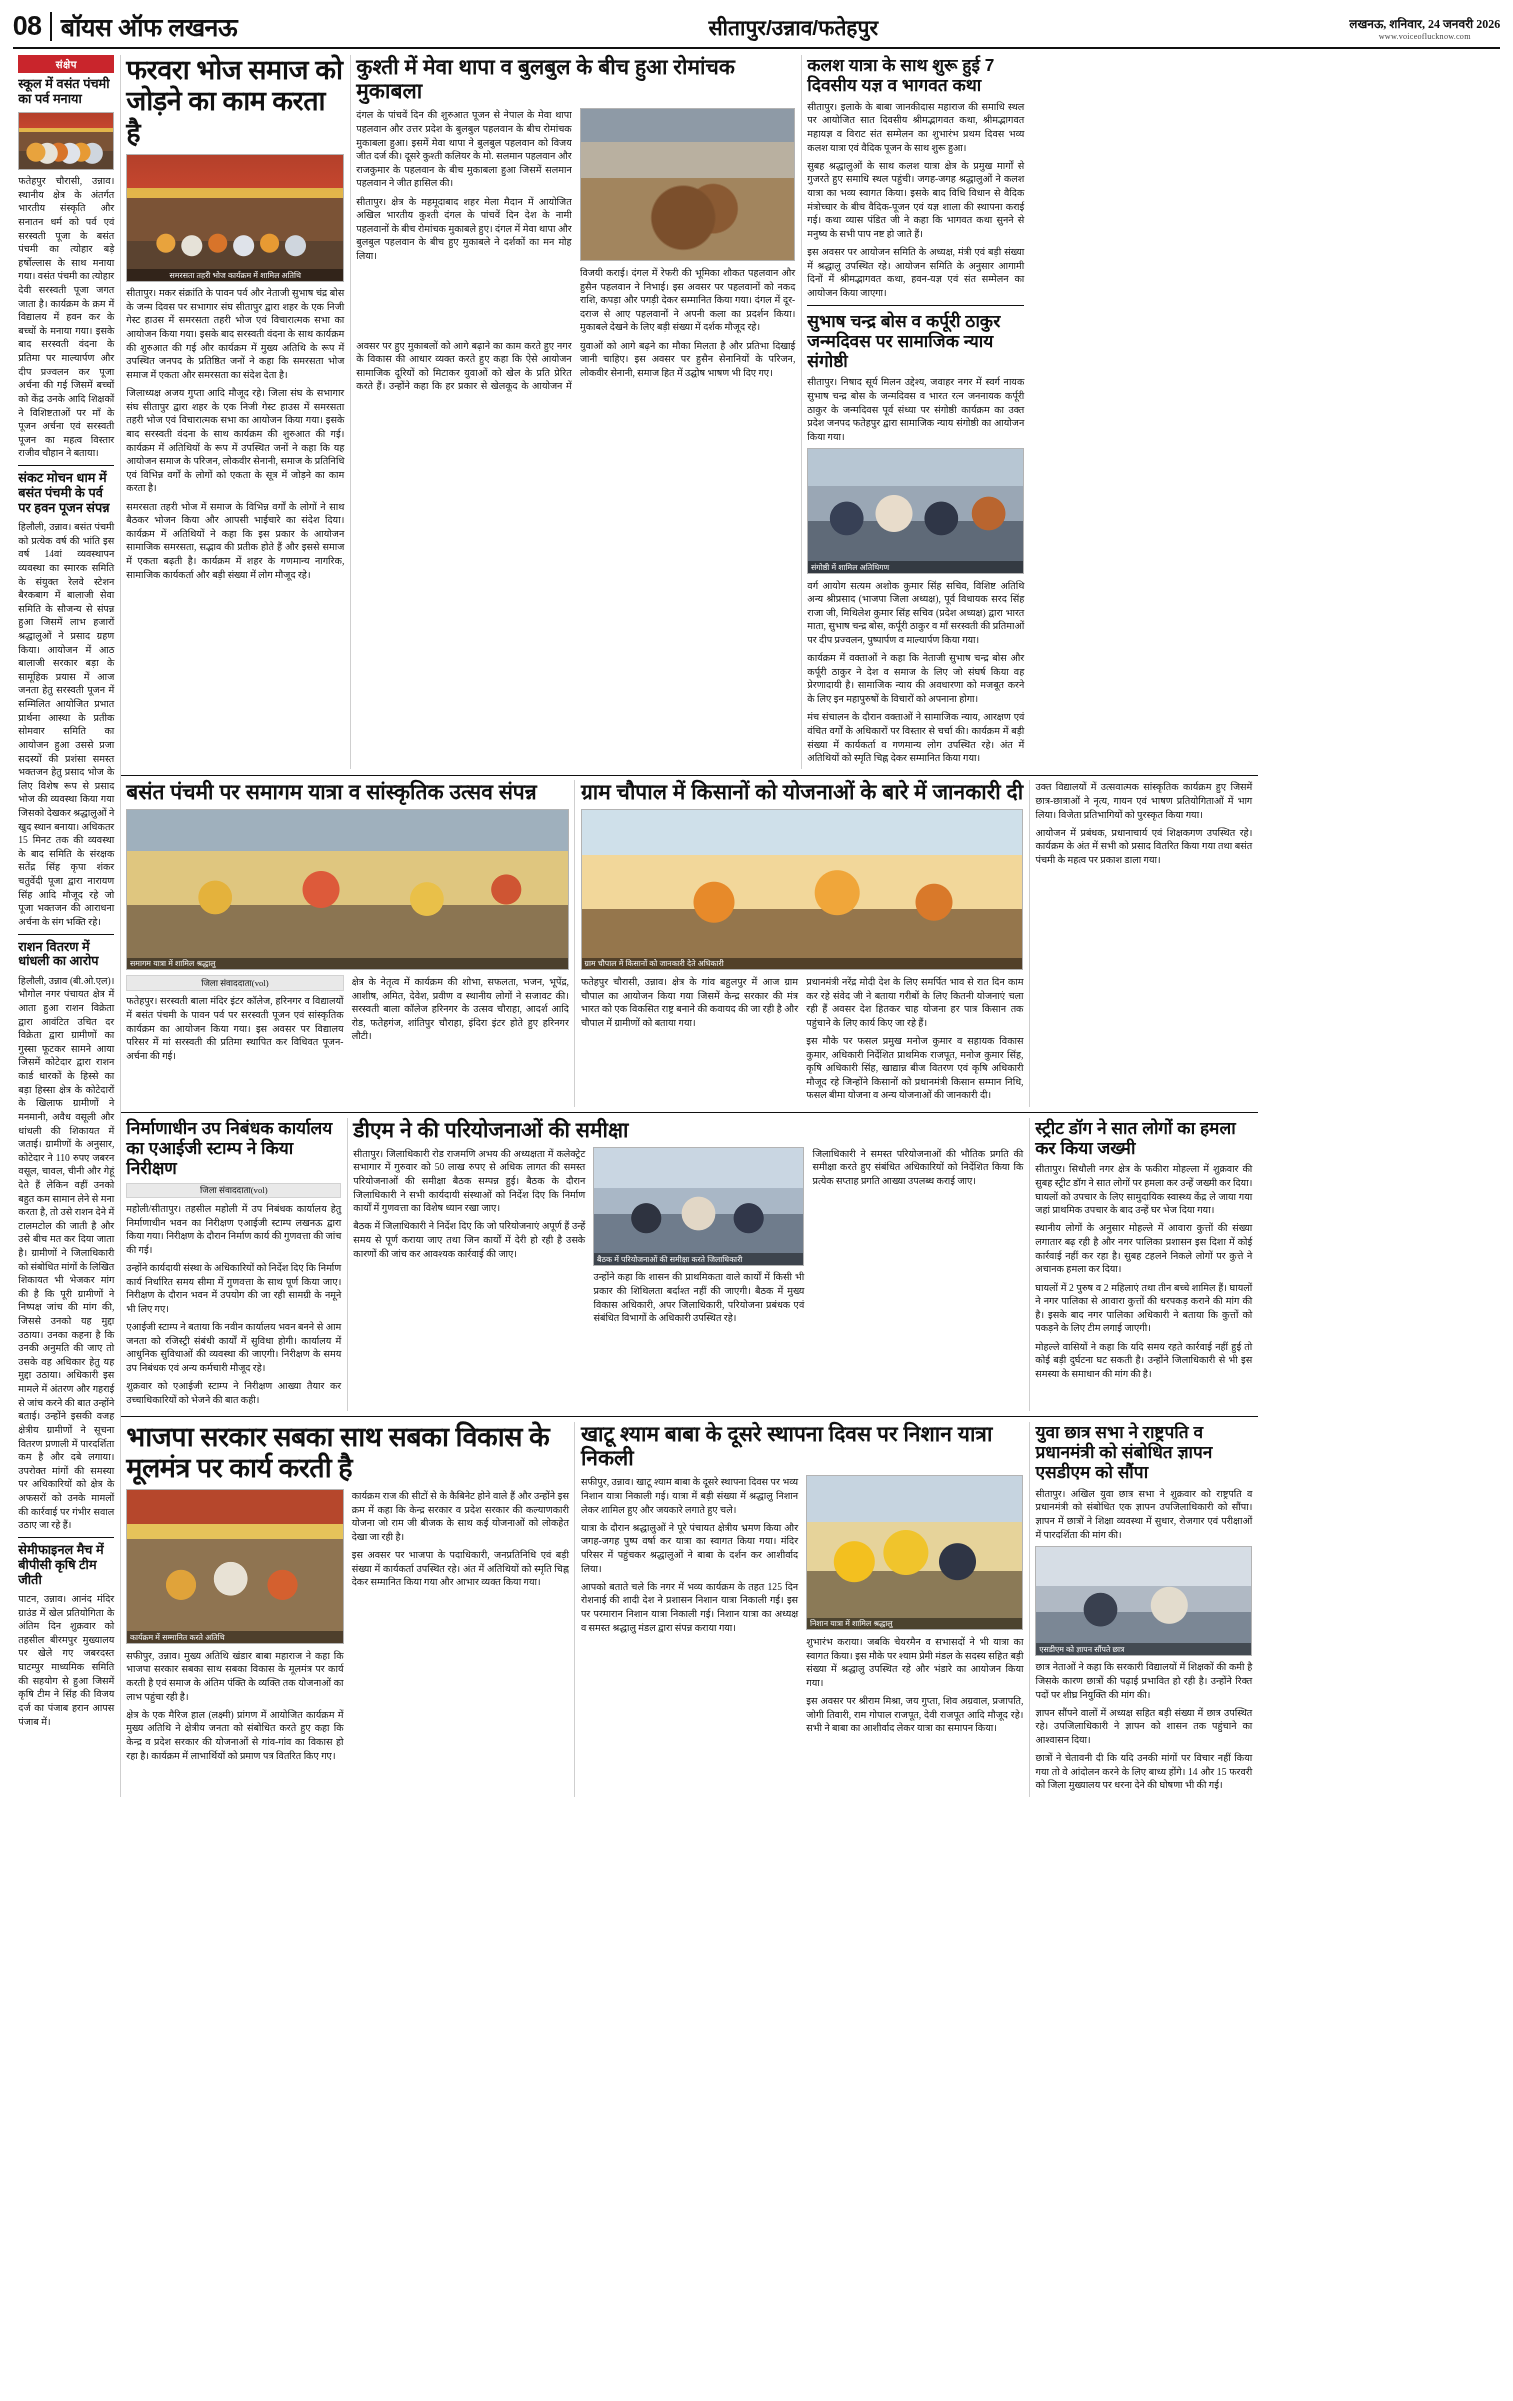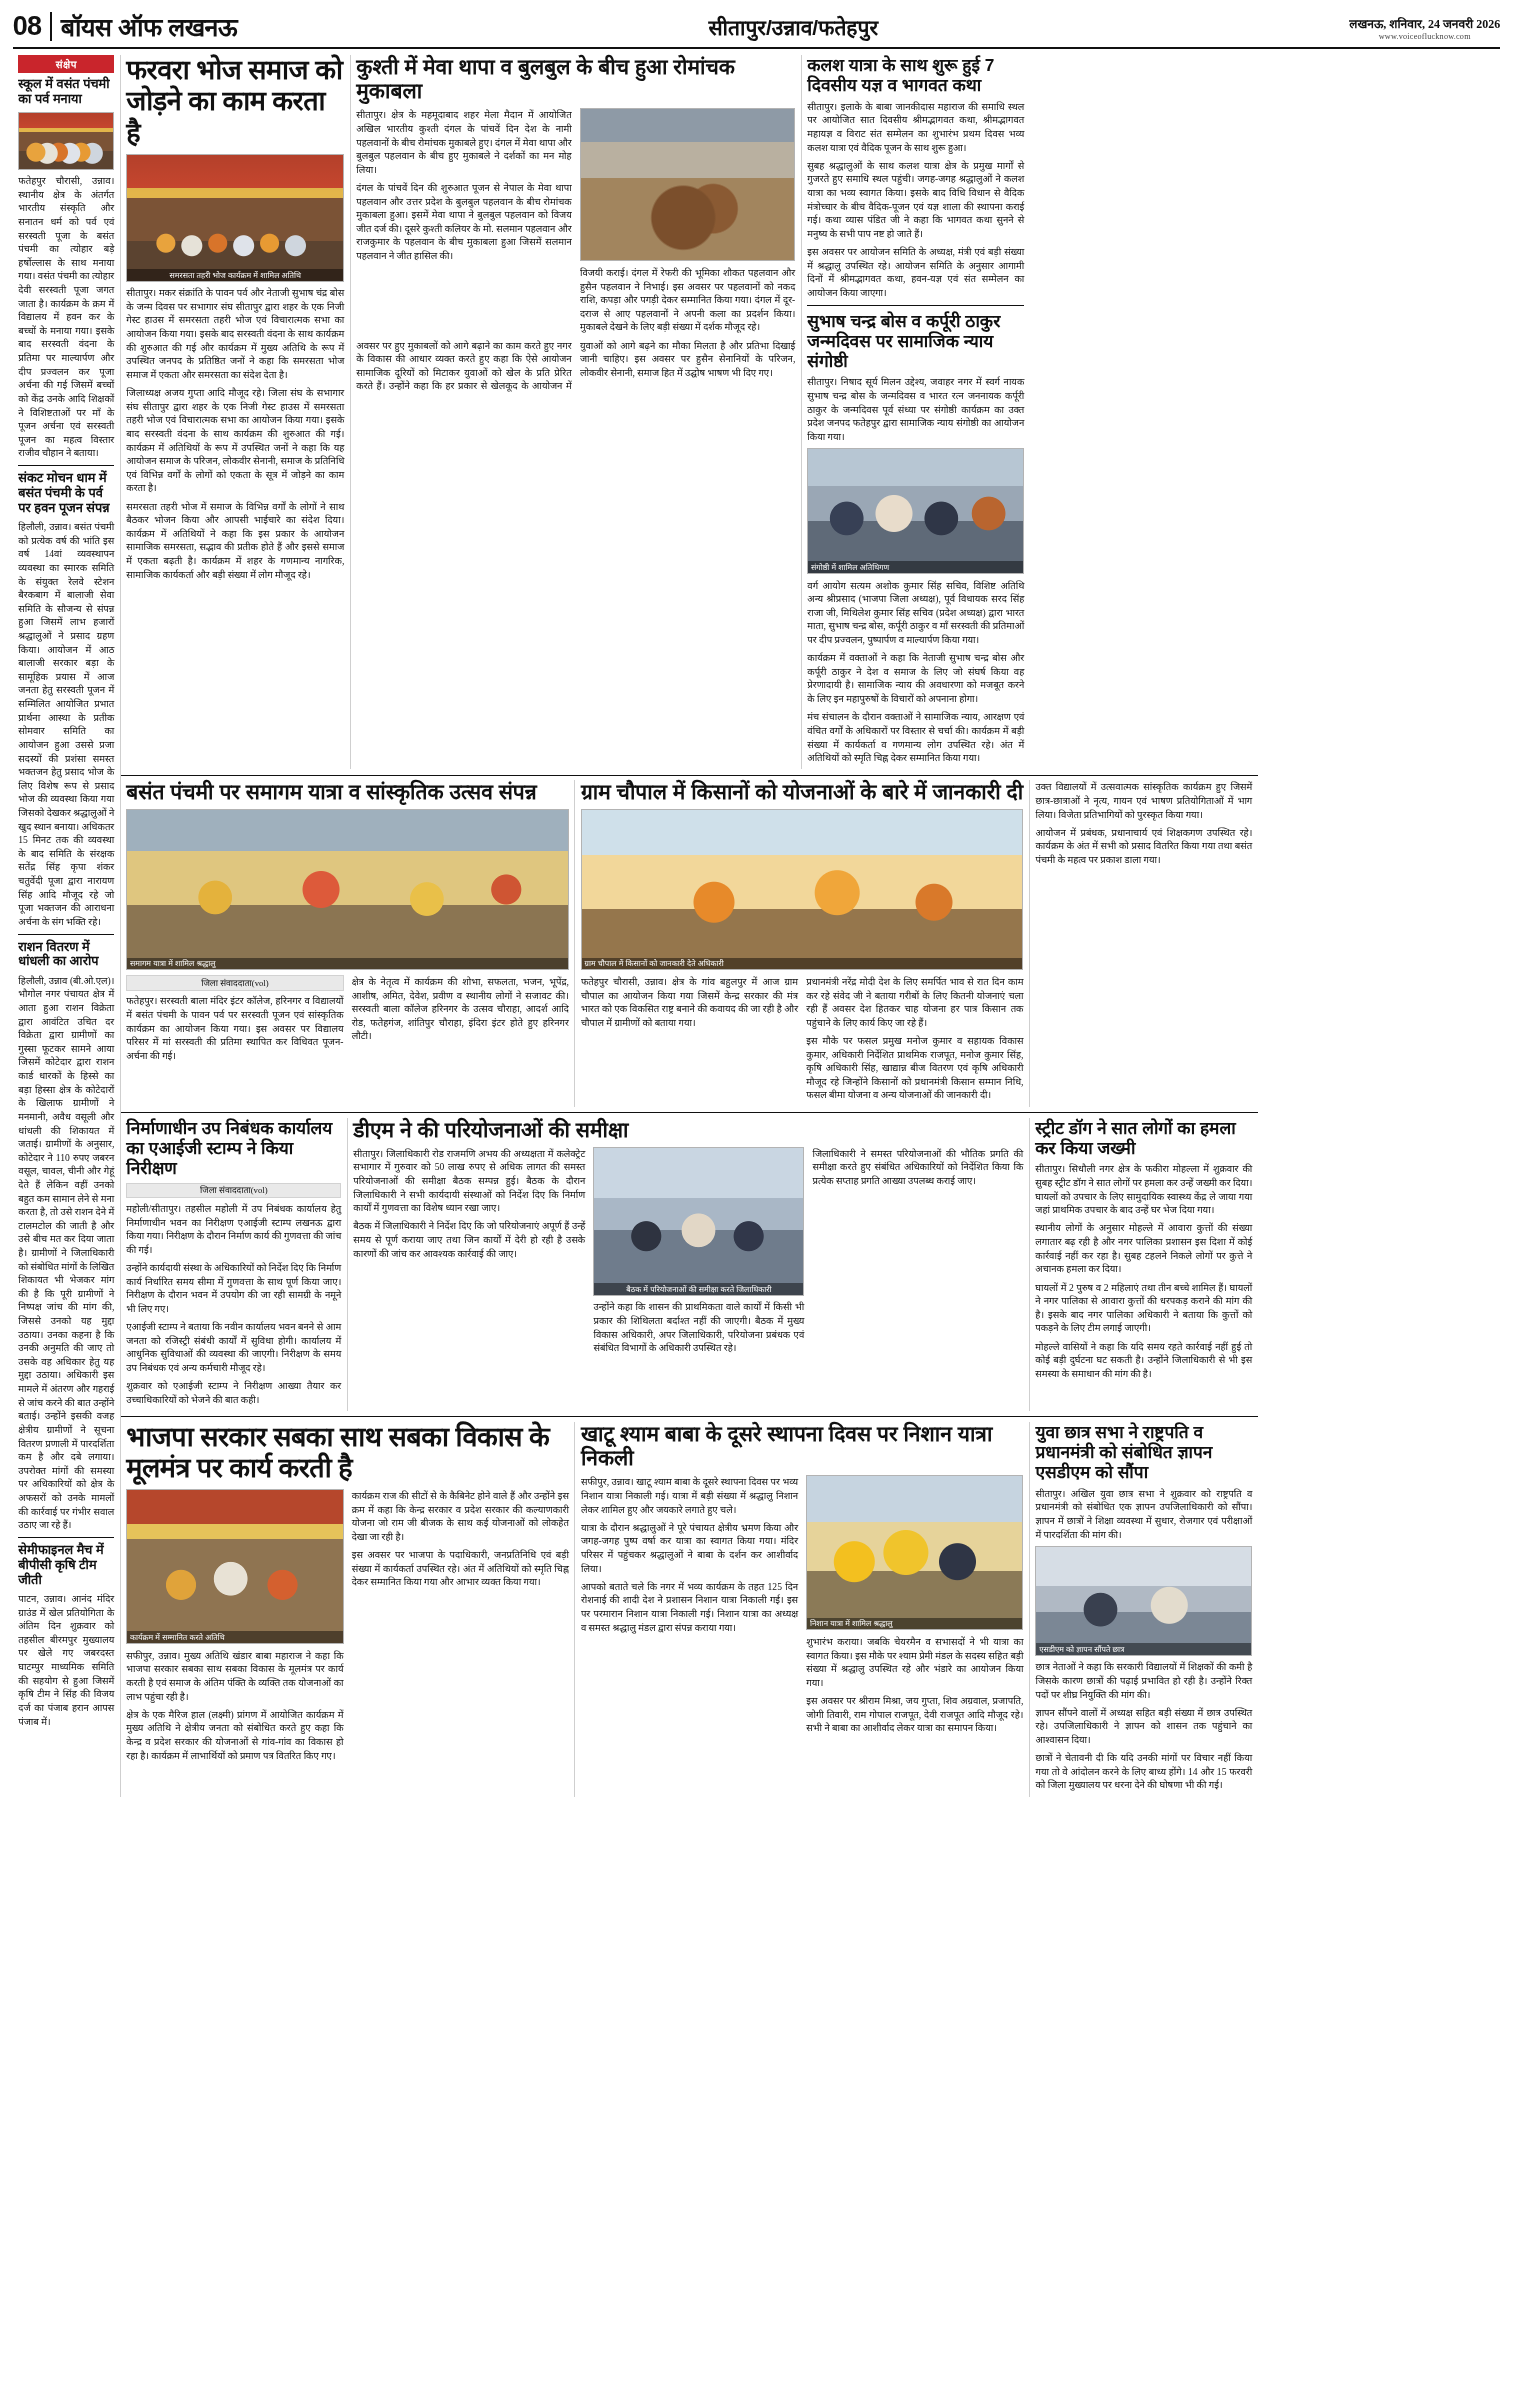--- a/index.html
+++ b/index.html
@@ -211,8 +211,8 @@
           <h2 class="hl hl-lg">कुश्ती में मेवा थापा व बुलबुल के बीच हुआ रोमांचक मुकाबला</h2>
           <div class="sub-cols">
             <div>
+              <p class="body">दंगल के पांचवें दिन की शुरुआत पूजन से नेपाल के मेवा थापा पहलवान और उत्तर प्रदेश के बुलबुल पहलवान के बीच रोमांचक मुकाबला हुआ। इसमें मेवा थापा ने बुलबुल पहलवान को विजय जीत दर्ज की। दूसरे कुश्ती कलियर के मो. सलमान पहलवान और राजकुमार के पहलवान के बीच मुकाबला हुआ जिसमें सलमान पहलवान ने जीत हासिल की।</p>
               <p class="body">सीतापुर। क्षेत्र के महमूदाबाद शहर मेला मैदान में आयोजित अखिल भारतीय कुश्ती दंगल के पांचवें दिन देश के नामी पहलवानों के बीच रोमांचक मुकाबले हुए। दंगल में मेवा थापा और बुलबुल पहलवान के बीच हुए मुकाबले ने दर्शकों का मन मोह लिया।</p>
-              <p class="body">दंगल के पांचवें दिन की शुरुआत पूजन से नेपाल के मेवा थापा पहलवान और उत्तर प्रदेश के बुलबुल पहलवान के बीच रोमांचक मुकाबला हुआ। इसमें मेवा थापा ने बुलबुल पहलवान को विजय जीत दर्ज की। दूसरे कुश्ती कलियर के मो. सलमान पहलवान और राजकुमार के पहलवान के बीच मुकाबला हुआ जिसमें सलमान पहलवान ने जीत हासिल की।</p>
             </div>
             <div>
               <div class="photo ph-wrestle" style="height:153px;"></div>

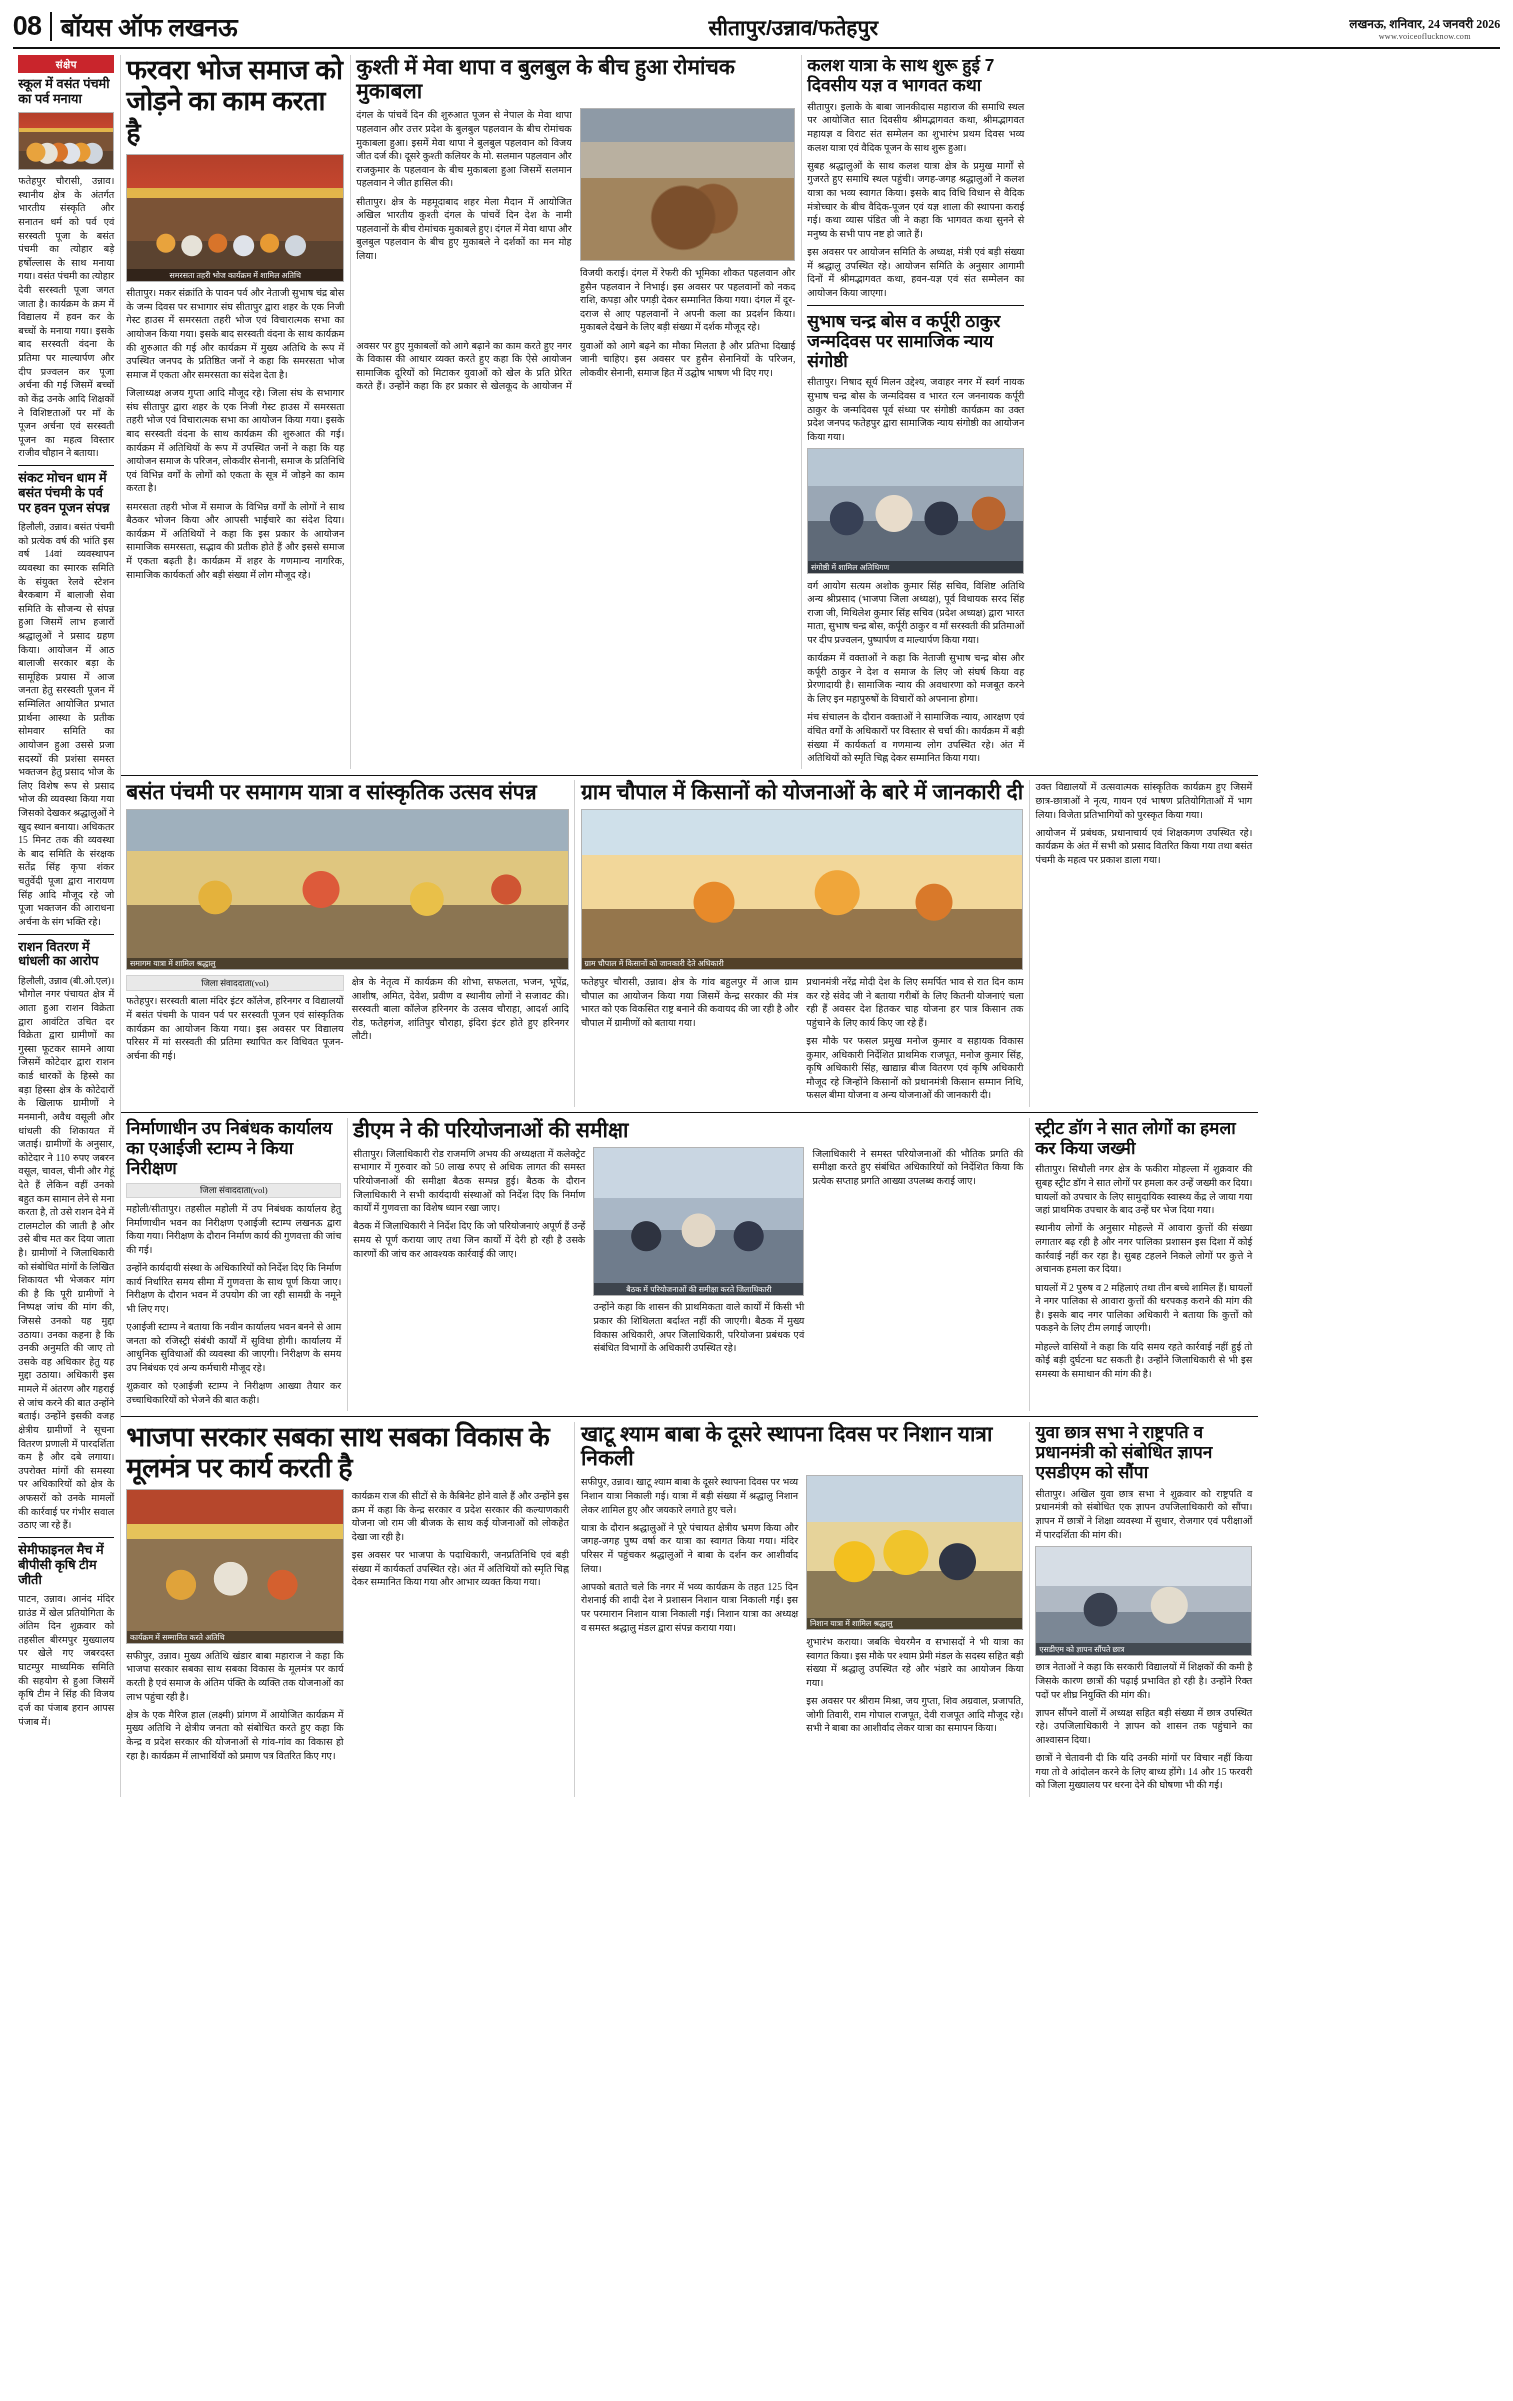--- a/index.html
+++ b/index.html
@@ -298,7 +298,7 @@
               <p class="body">बैठक में जिलाधिकारी ने निर्देश दिए कि जो परियोजनाएं अपूर्ण हैं उन्हें समय से पूर्ण कराया जाए तथा जिन कार्यों में देरी हो रही है उसके कारणों की जांच कर आवश्यक कार्रवाई की जाए।</p>
             </div>
             <div style="flex:1;">
-              <div class="photo ph-meet" style="height:149px;text-align:center;">
+              <div class="photo ph-meet" style="height:119px;">
                 <div class="cap">बैठक में परियोजनाओं की समीक्षा करते जिलाधिकारी</div>
               </div>
               <p class="body">उन्होंने कहा कि शासन की प्राथमिकता वाले कार्यों में किसी भी प्रकार की शिथिलता बर्दाश्त नहीं की जाएगी। बैठक में मुख्य विकास अधिकारी, अपर जिलाधिकारी, परियोजना प्रबंधक एवं संबंधित विभागों के अधिकारी उपस्थित रहे।</p>

